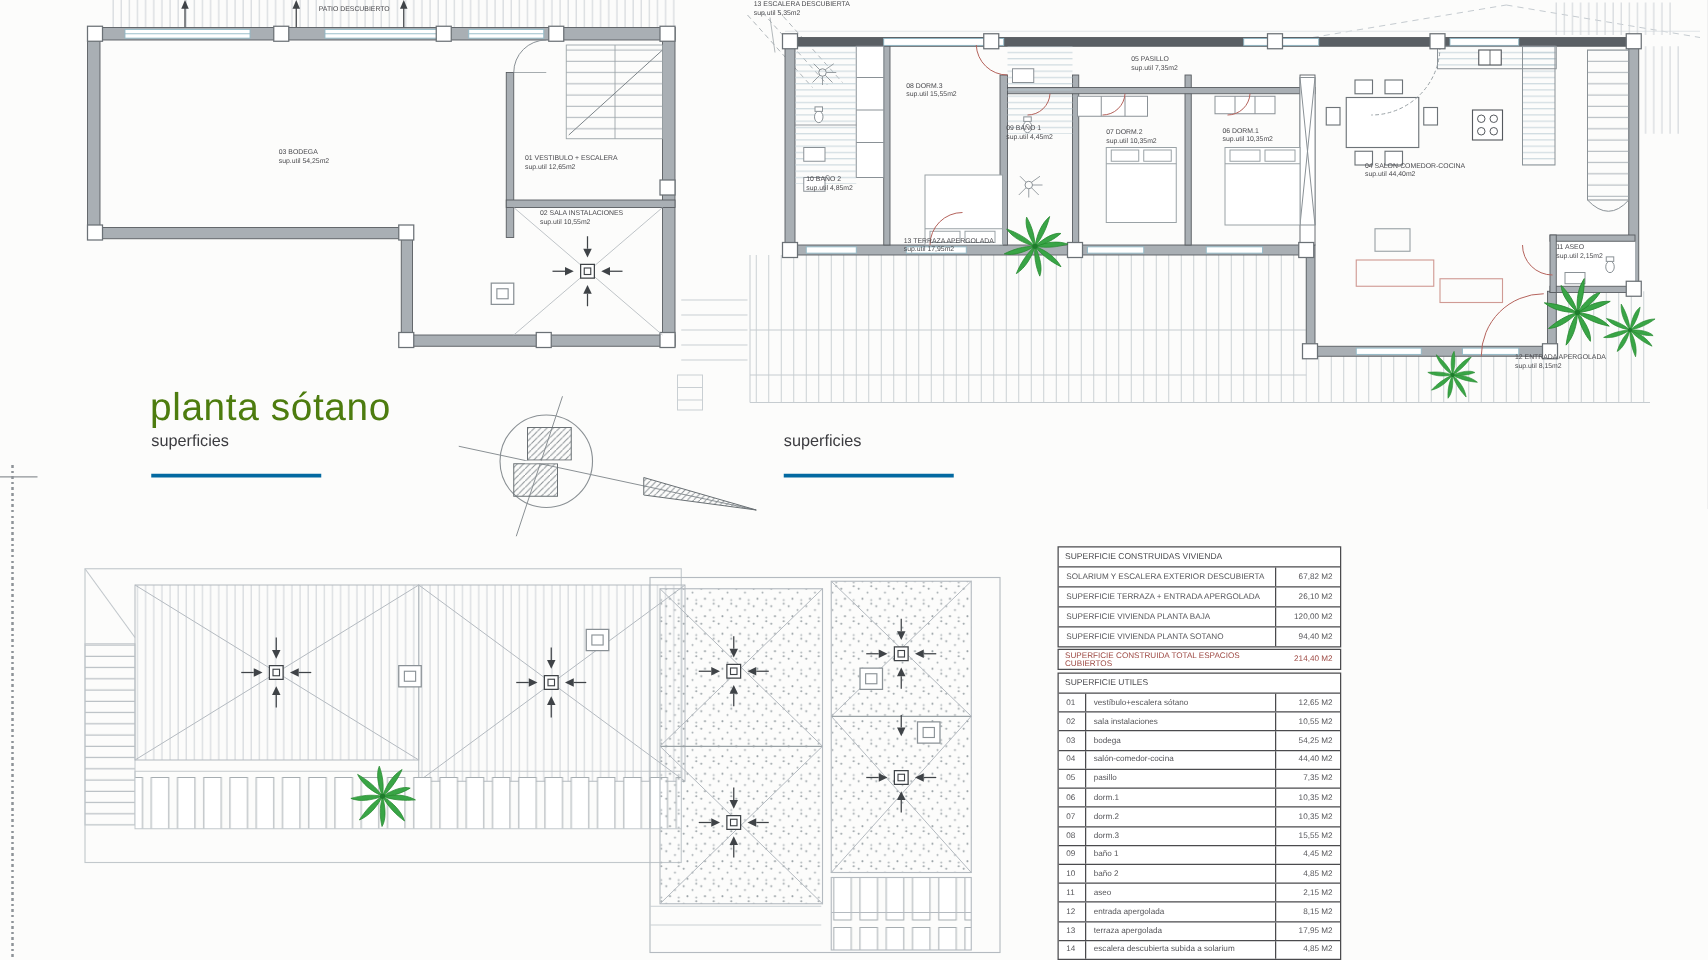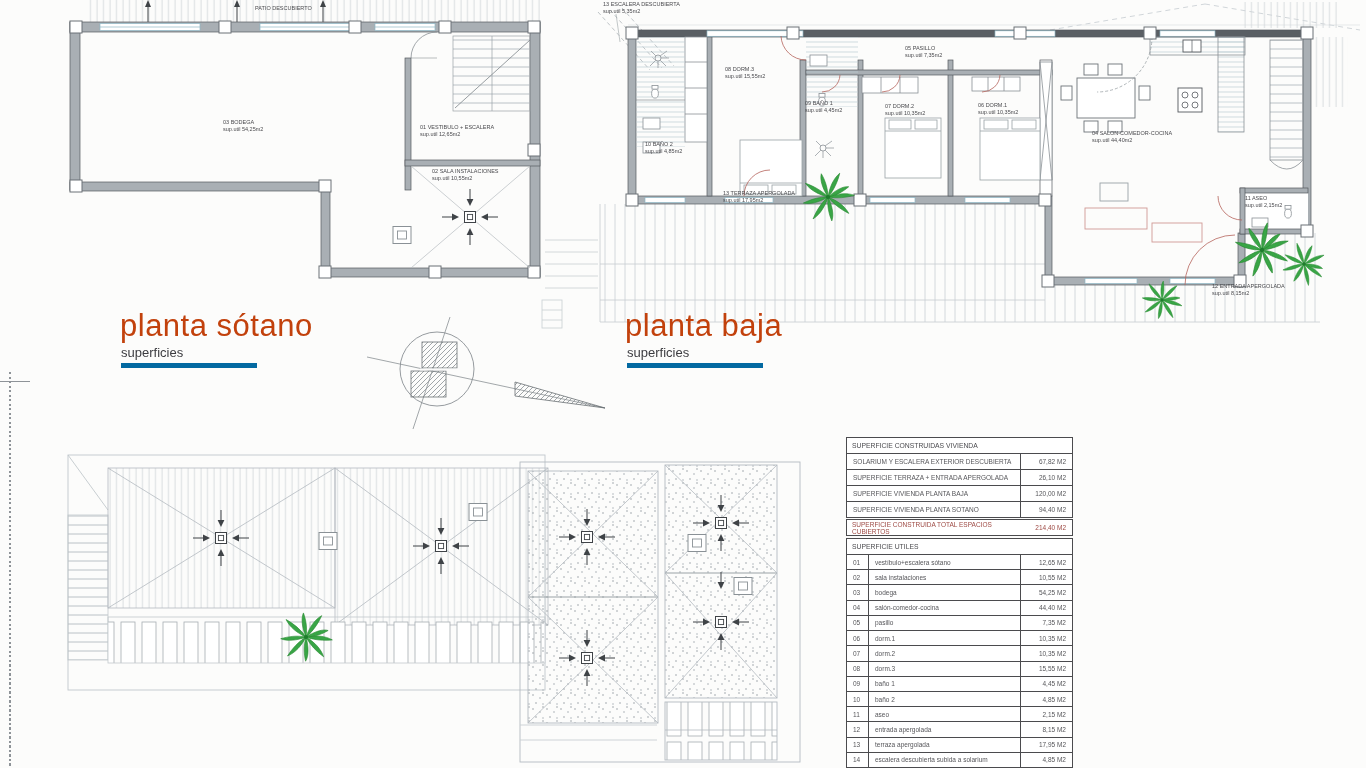--- a/index.html
+++ b/index.html
@@ -7,7 +7,7 @@
           font-family:"Liberation Sans",sans-serif;}
   svg{position:absolute;overflow:visible;}
   .lbl{position:absolute;font-size:5.5px;line-height:1.25;color:#4a4a4e;white-space:nowrap;z-index:5;}
-  .title{position:absolute;color:#c2410c;font-size:31px;letter-spacing:.5px;z-index:5;}
+  .title{position:absolute;color:#4d7c0f;font-size:31px;letter-spacing:.5px;z-index:5;}
   .subtitle{position:absolute;color:#3c3c40;font-size:13px;width:136px;
             border-bottom:5px solid #0369a1;padding-bottom:3px;z-index:5;}
   .tbl{position:absolute;left:846px;width:227px;border:1px solid #4b4b4e;background:#fff;

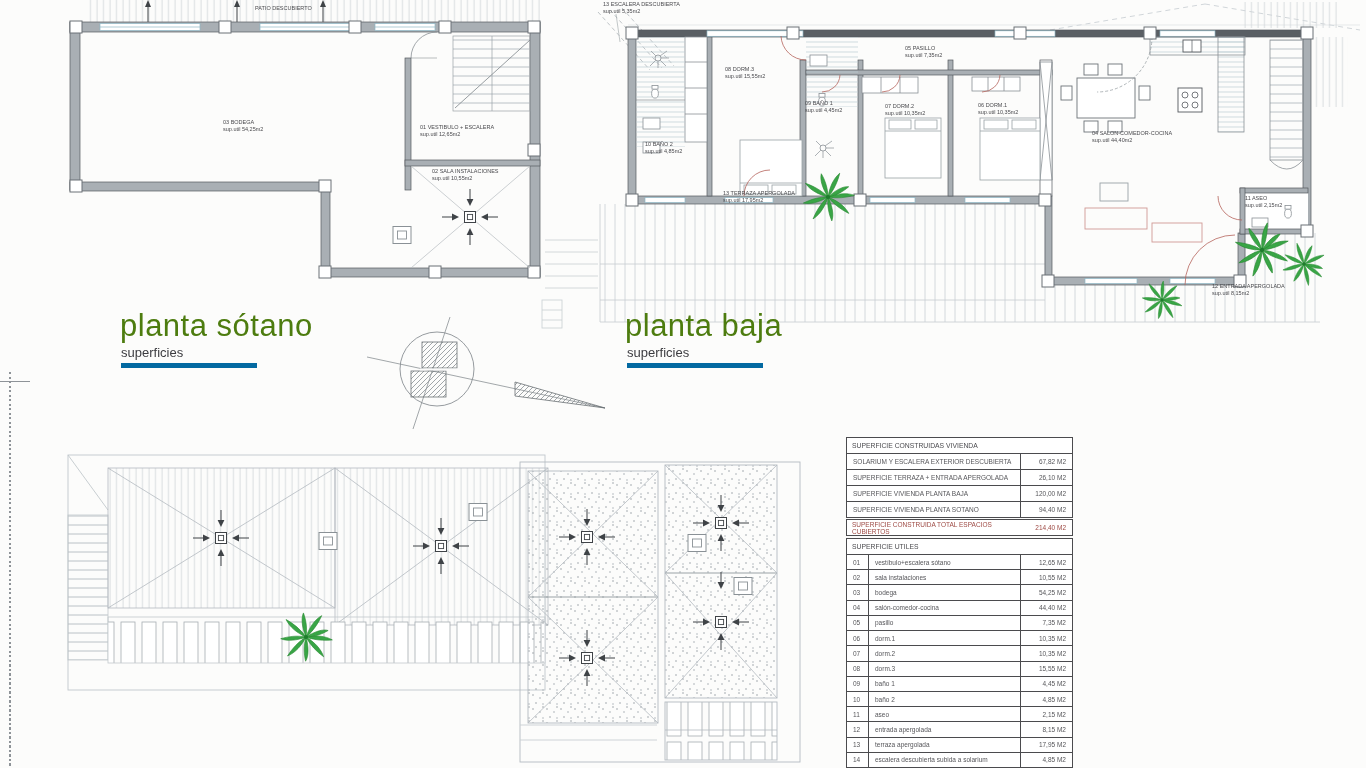--- a/index.html
+++ b/index.html
@@ -495,7 +495,6 @@
 
   <div class="title" style="left:120px;top:308px">planta sótano</div>
   <div class="subtitle" style="left:121px;top:345px">superficies</div>
-  <div class="title" style="left:625px;top:308px">planta baja</div>
   <div class="subtitle" style="left:627px;top:345px">superficies</div>
 
   <div class="tbl" style="top:437px">

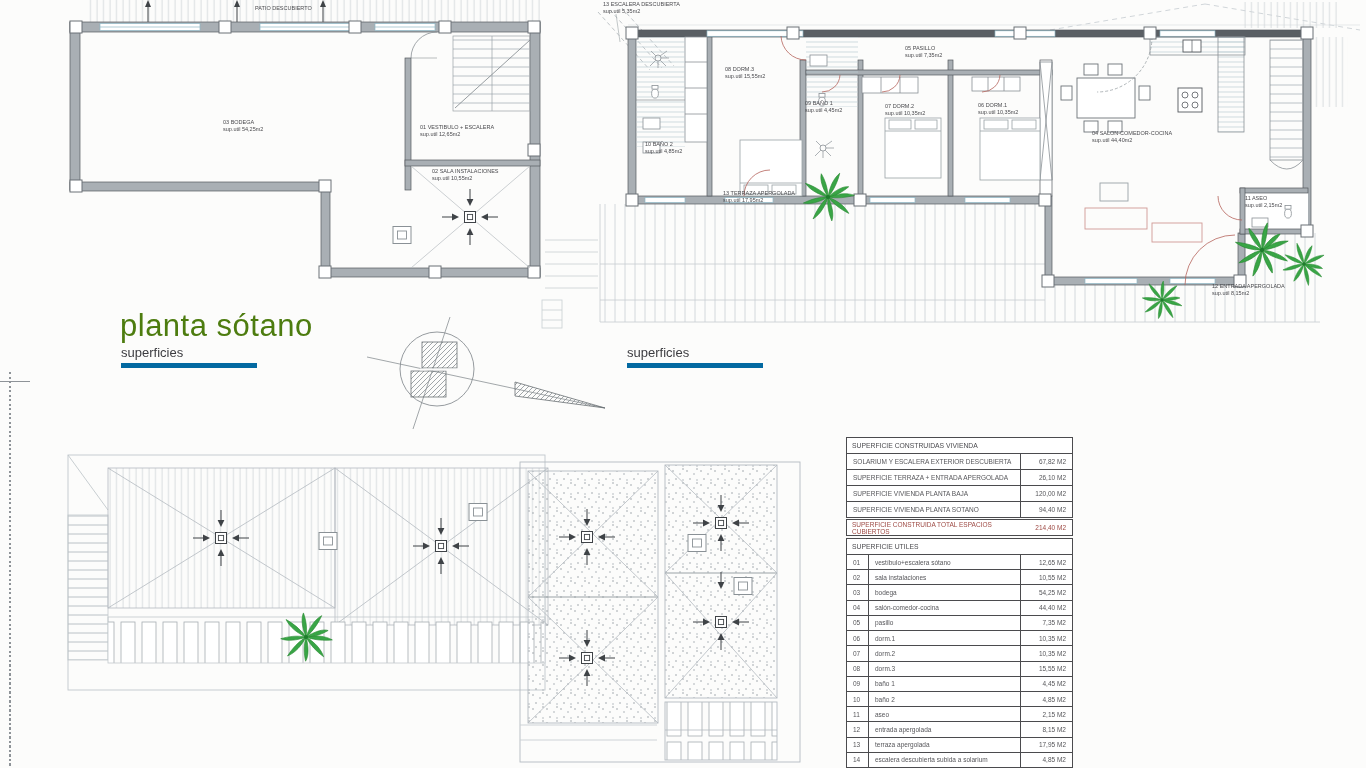--- a/index.html
+++ b/index.html
@@ -9,7 +9,7 @@
   .lbl{position:absolute;font-size:5.5px;line-height:1.25;color:#4a4a4e;white-space:nowrap;z-index:5;}
   .title{position:absolute;color:#4d7c0f;font-size:31px;letter-spacing:.5px;z-index:5;}
   .subtitle{position:absolute;color:#3c3c40;font-size:13px;width:136px;
-            border-bottom:5px solid #0369a1;padding-bottom:3px;z-index:5;}
+            border-bottom:3px solid #0369a1;padding-bottom:19px;z-index:5;}
   .tbl{position:absolute;left:846px;width:227px;border:1px solid #4b4b4e;background:#fff;
        box-sizing:border-box;color:#56565a;font-size:6.5px;z-index:6;}
   .thead{display:flex;align-items:center;height:15px;padding-left:5px;font-size:6.8px;color:#4a4a4e;}

